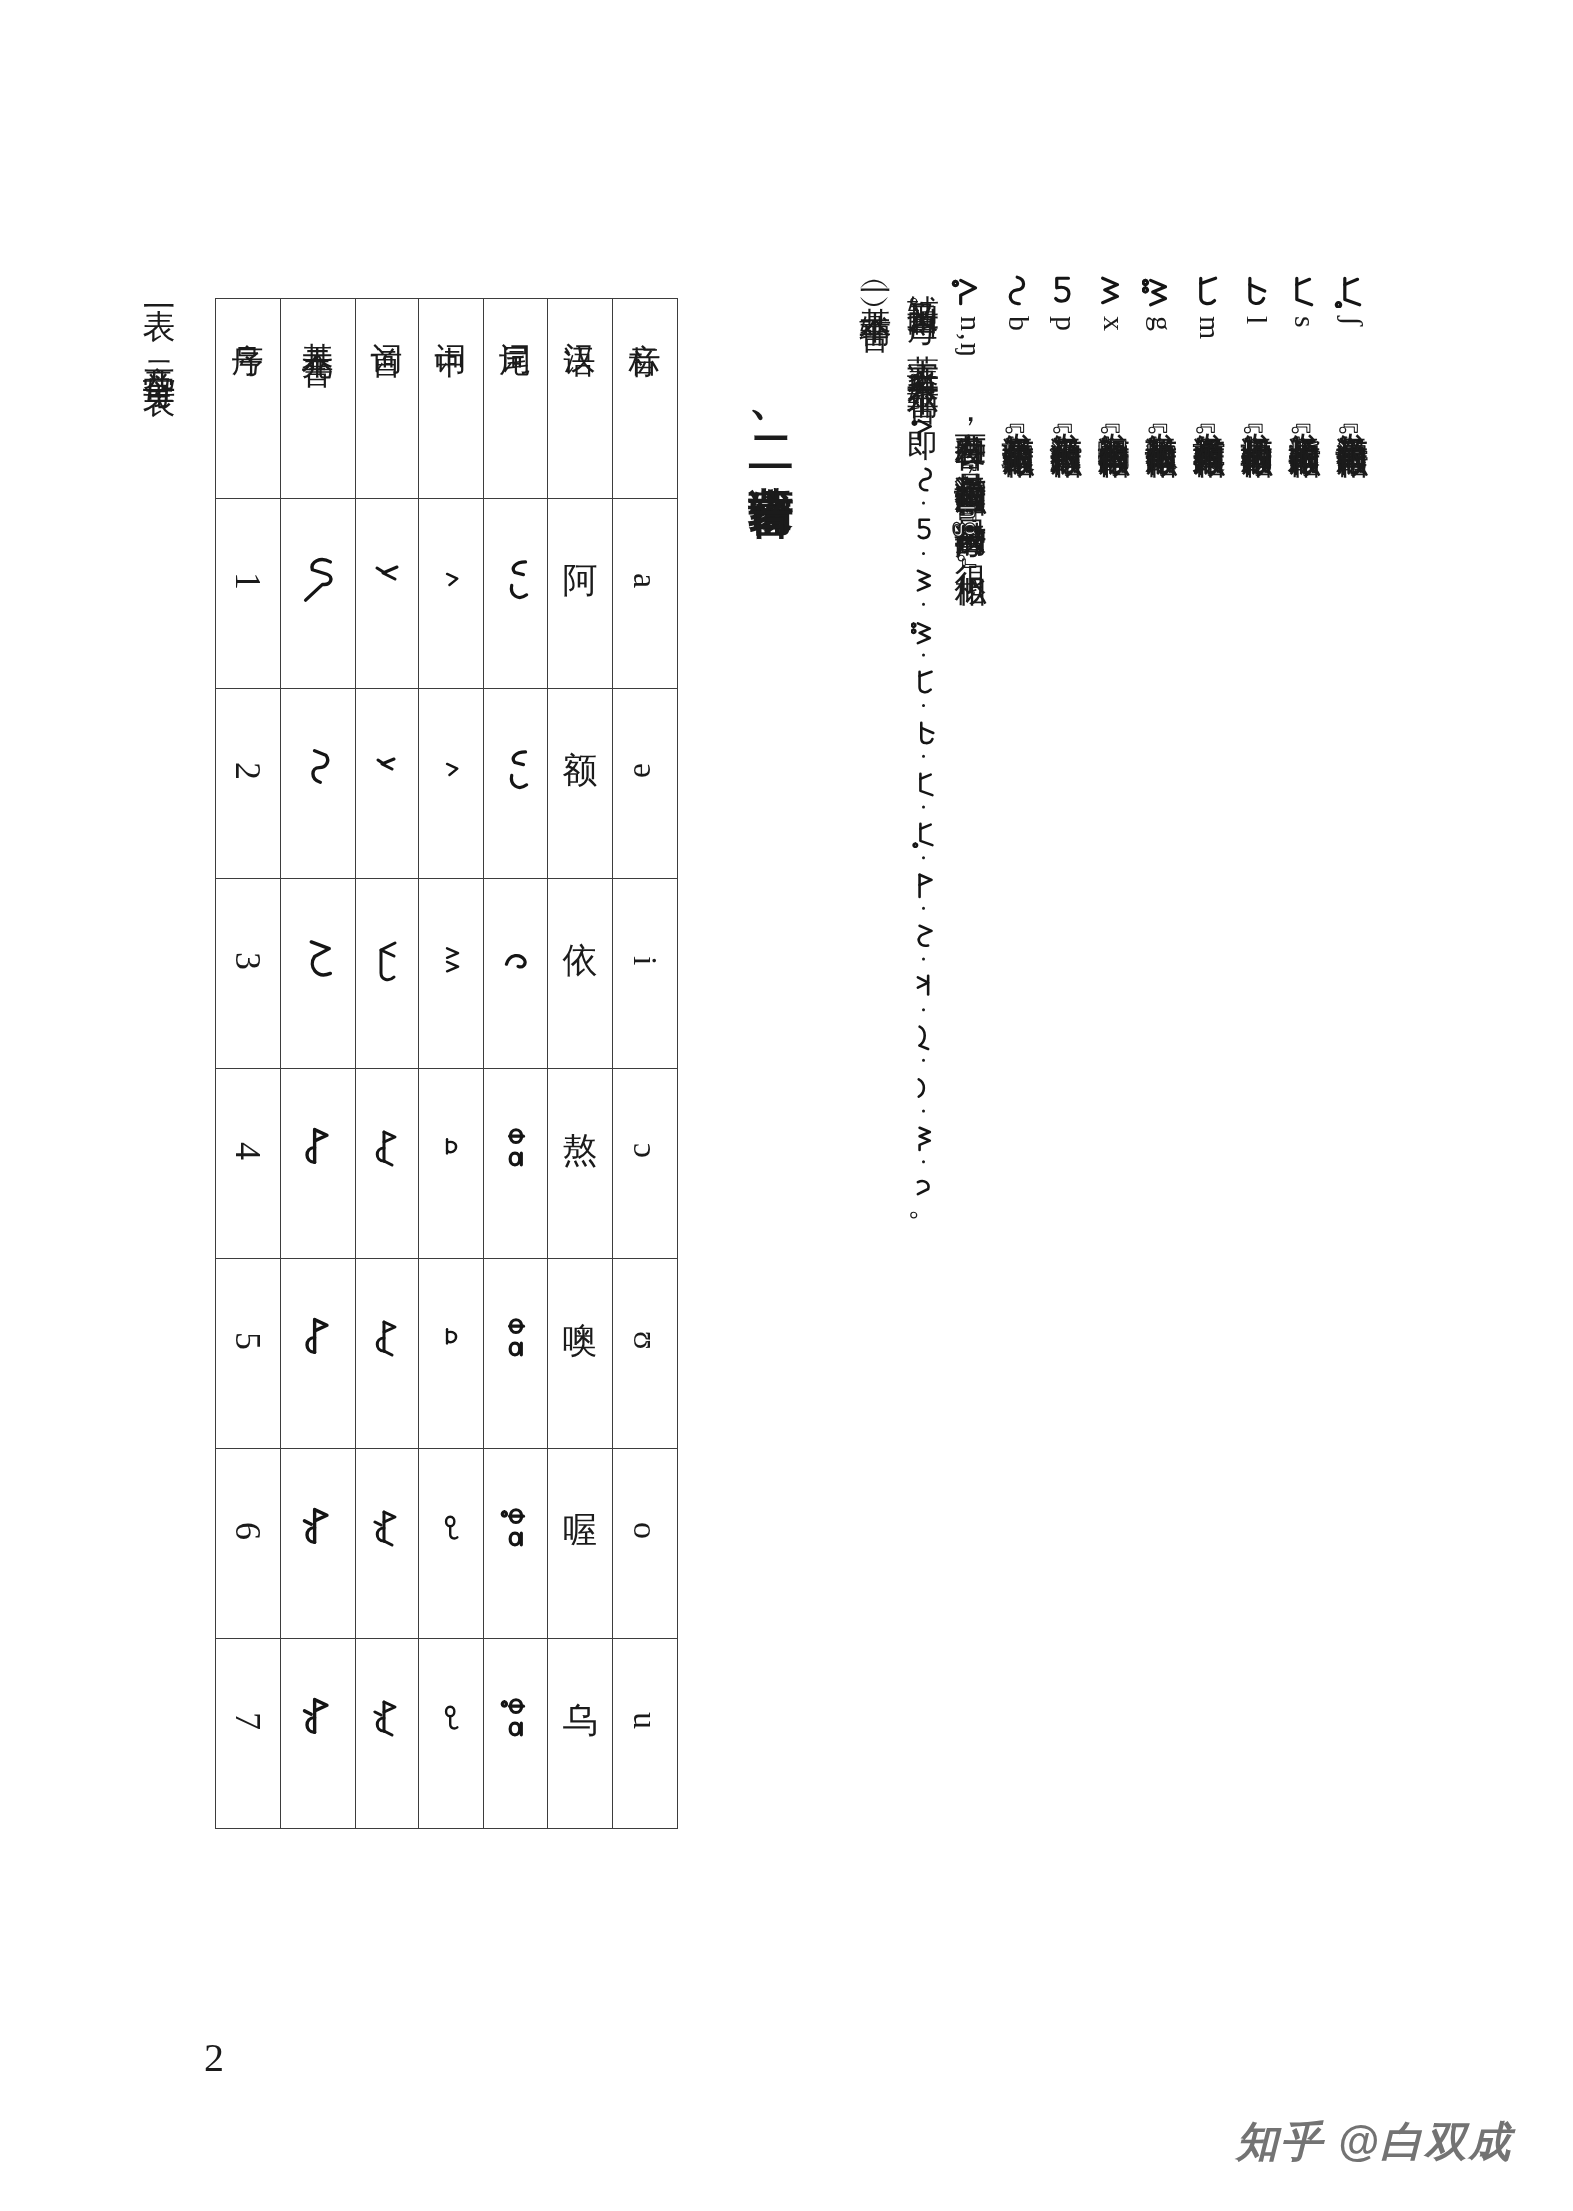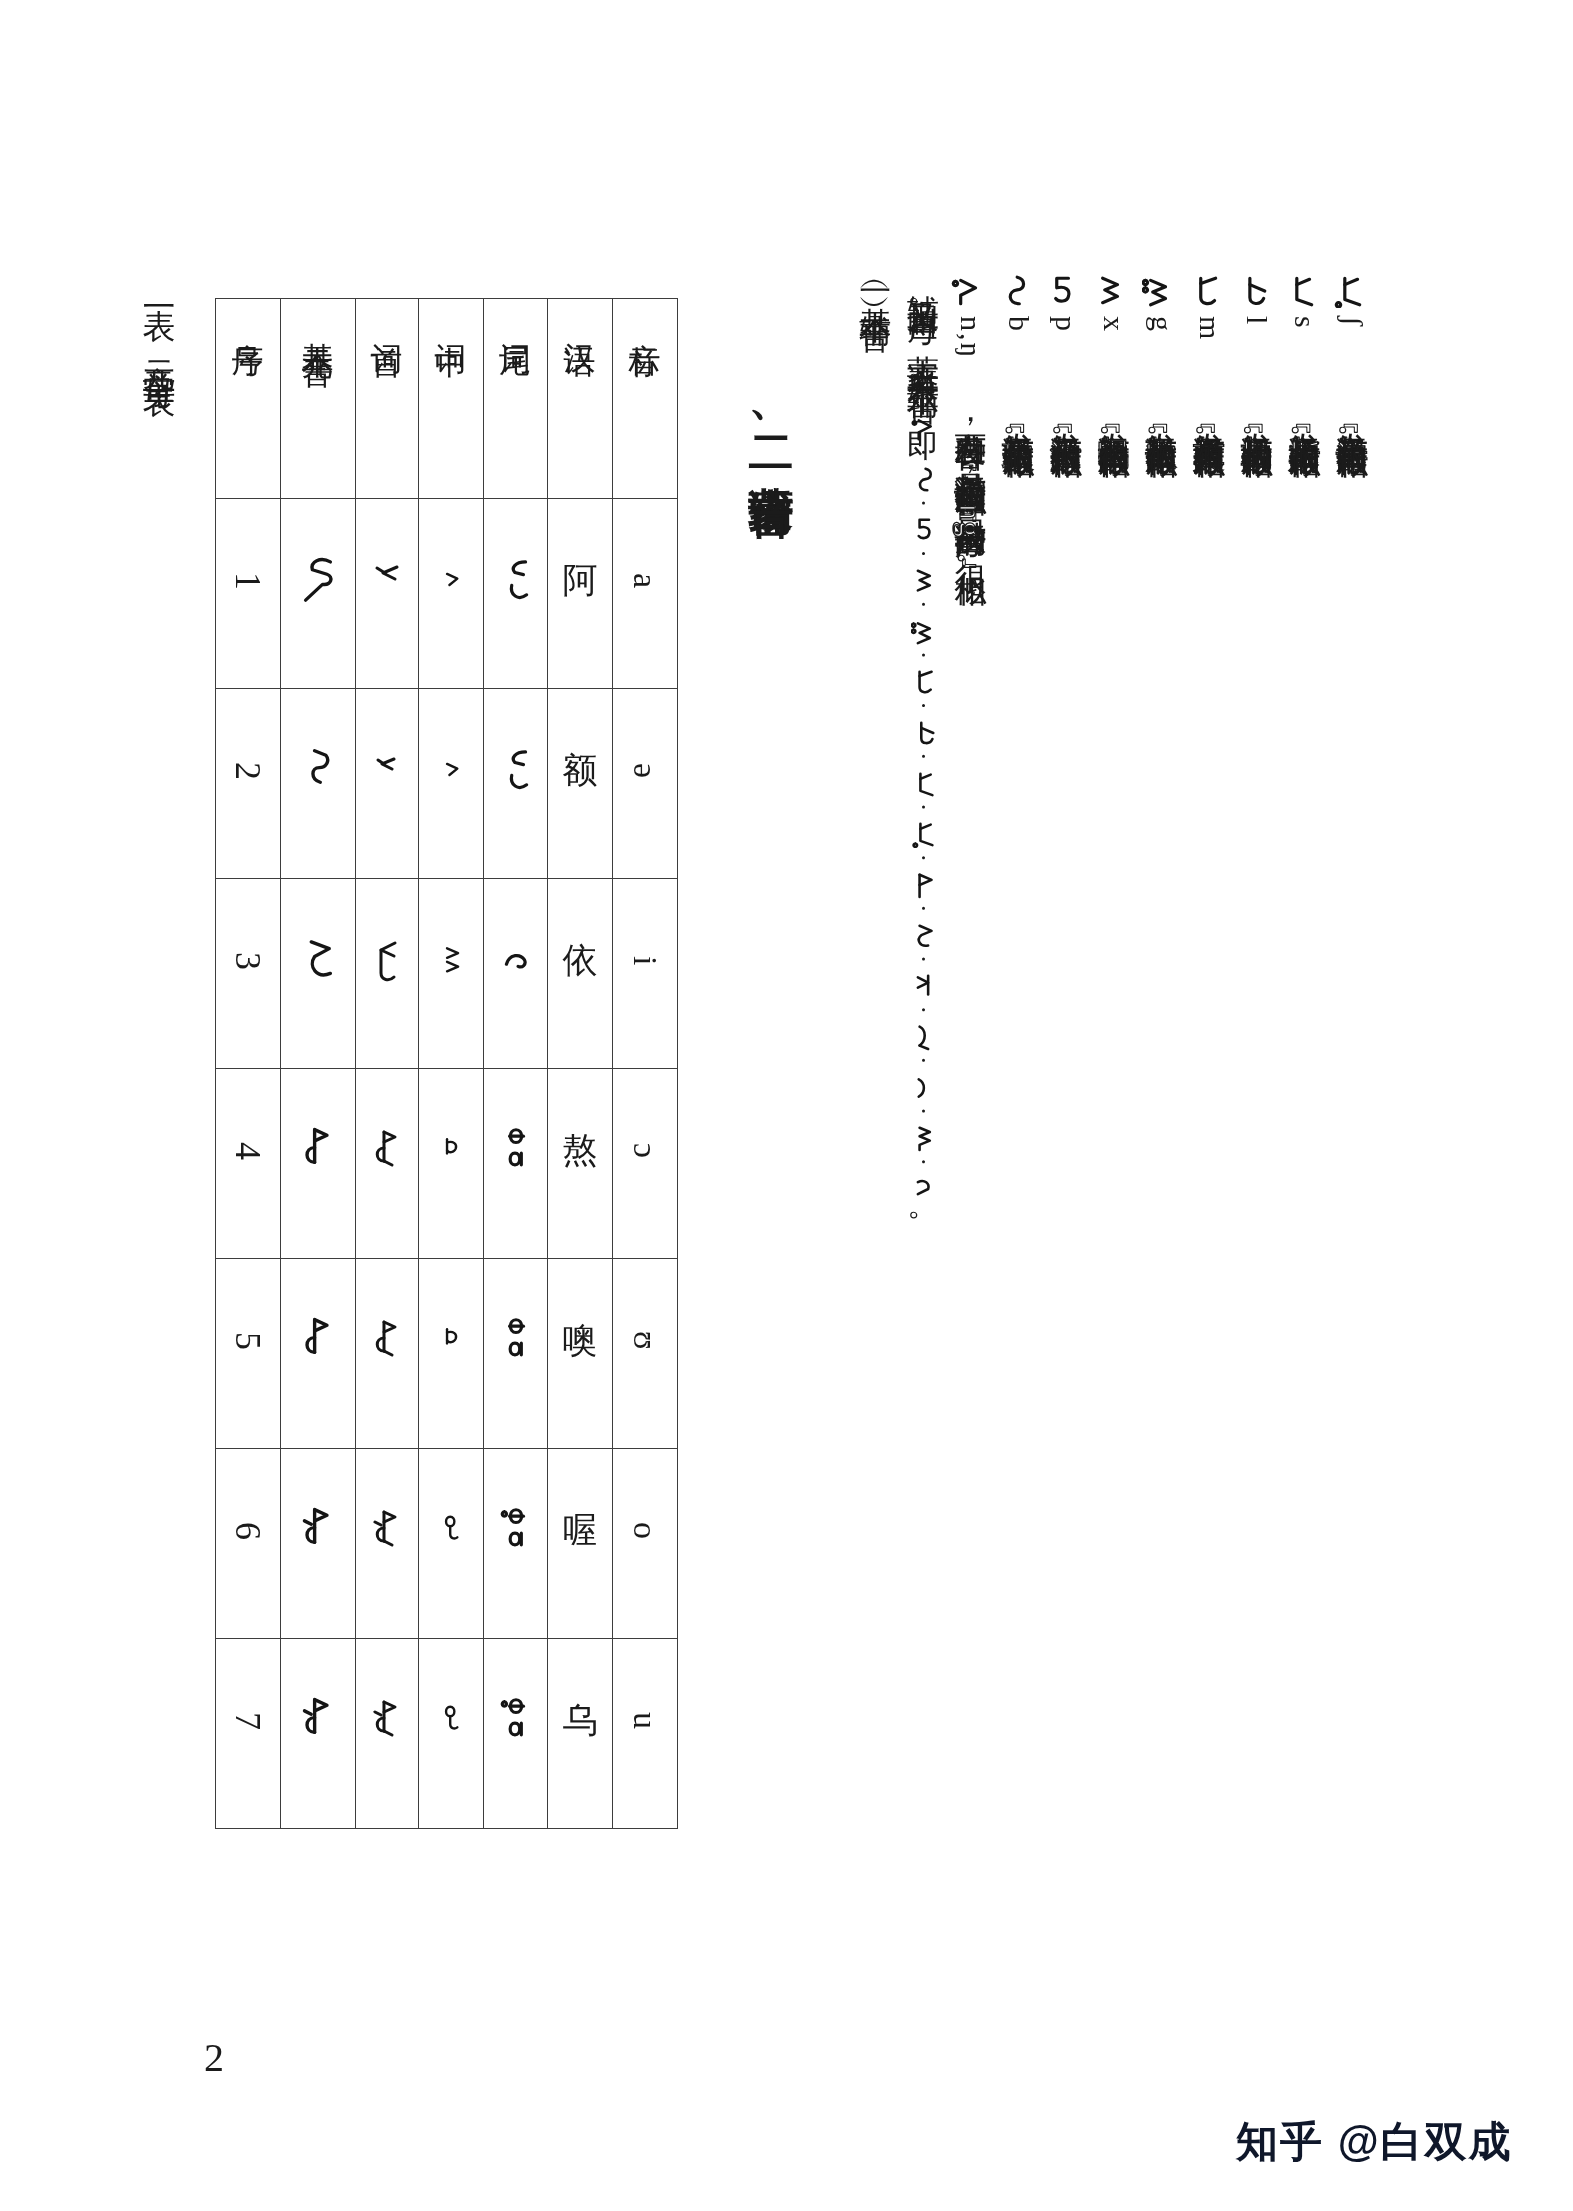--- a/index.html
+++ b/index.html
@@ -48,8 +48,8 @@
   .pagenum{position:absolute;left:204px;top:2034px;writing-mode:horizontal-tb;
            font-size:40px;font-family:"Liberation Serif","DejaVu Serif",serif;}
   .watermark{position:absolute;left:1236px;top:2114px;writing-mode:horizontal-tb;
-             font-size:42px;font-weight:bold;color:#0f172a;
-             font-family:"Liberation Sans","DejaVu Sans",sans-serif;letter-spacing:2px;}
+             font-size:42px;font-weight:bold;color:#737373;
+             font-family:"Liberation Sans","DejaVu Sans",sans-serif;letter-spacing:2px;font-style:italic;}
 </style>
 </head>
 <body>

